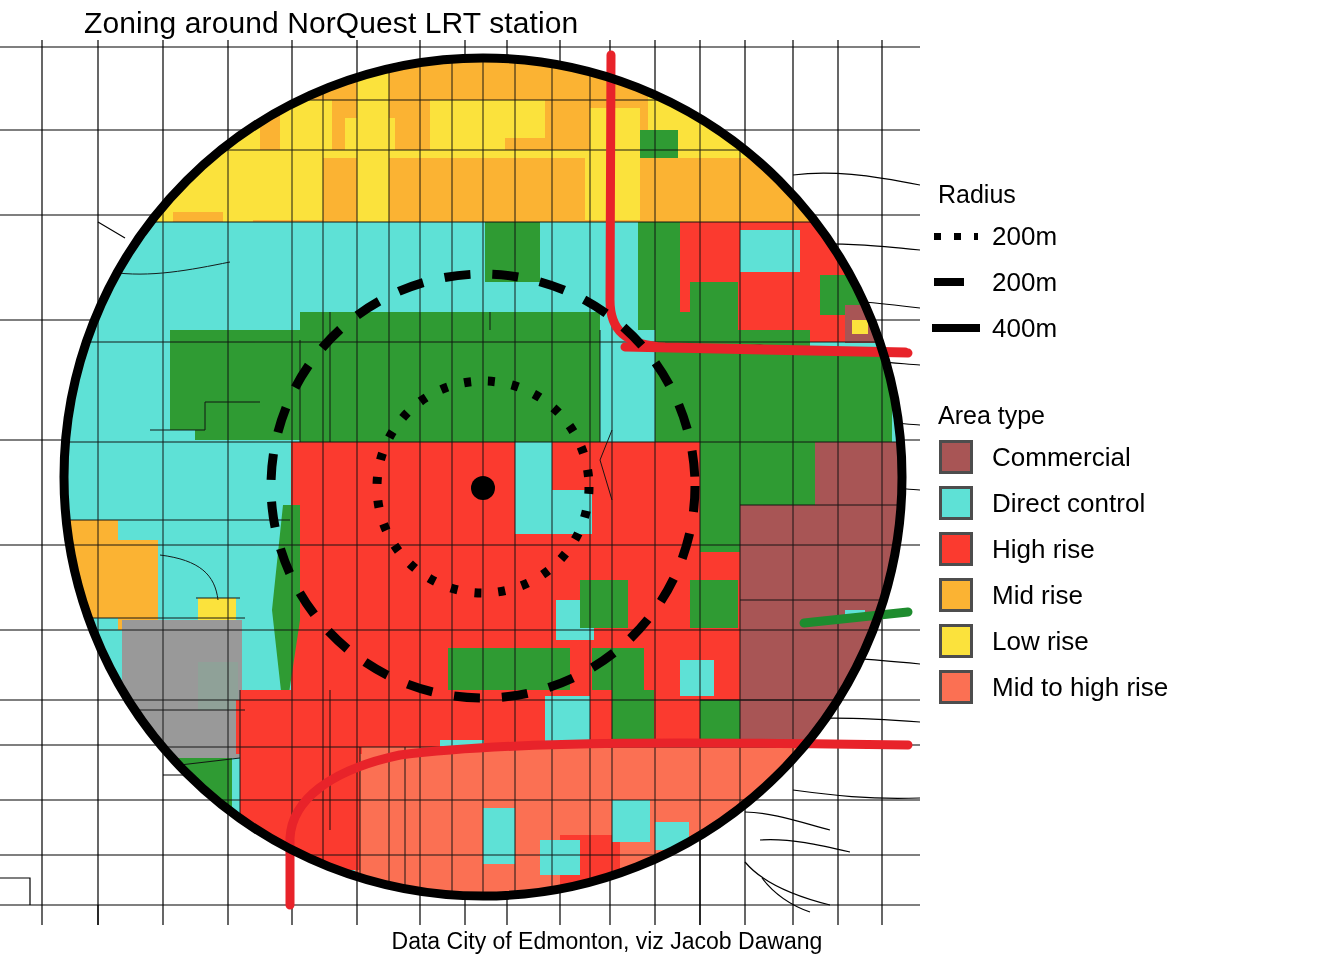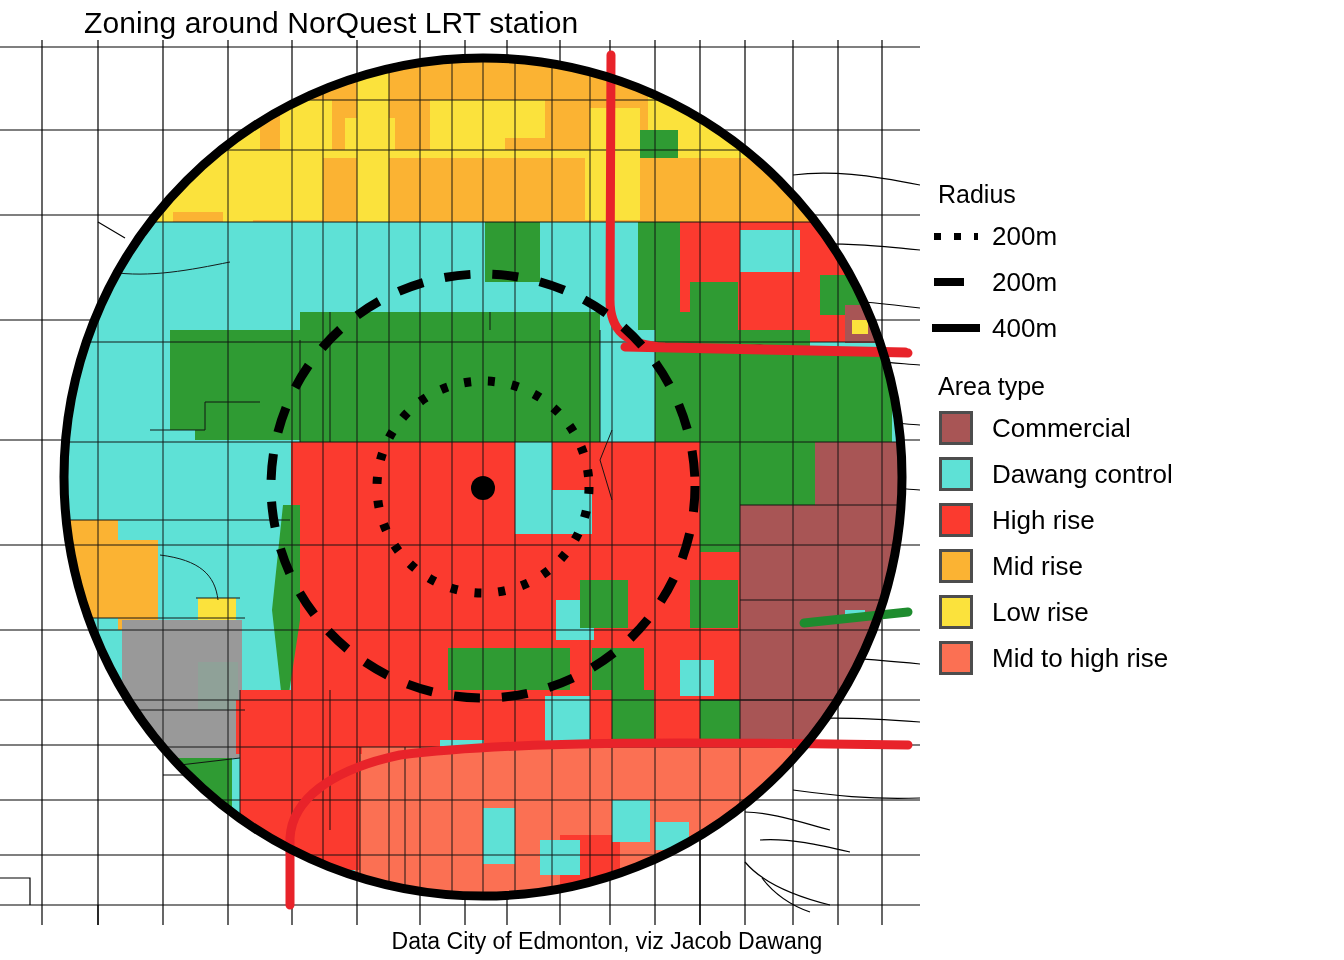--- a/index.html
+++ b/index.html
@@ -19,7 +19,7 @@
   #legend-panel{position:absolute;left:920px;top:180px;width:424px;height:620px;}
   .legend-title{font-size:25px;font-weight:400;margin:0 16px 4px 18px;}
   #radius-legend{position:absolute;left:0;top:0;width:424px;}
-  #areatype-legend{position:absolute;left:0;top:192px;width:424px;}
+  #areatype-legend{position:absolute;left:0;top:221px;width:424px;}
   .legend-row{display:flex;align-items:center;height:46px;}
   .lg-key{width:72px;display:flex;align-items:center;justify-content:center;flex:0 0 72px;}
   .lg-label{font-size:26px;white-space:nowrap;}

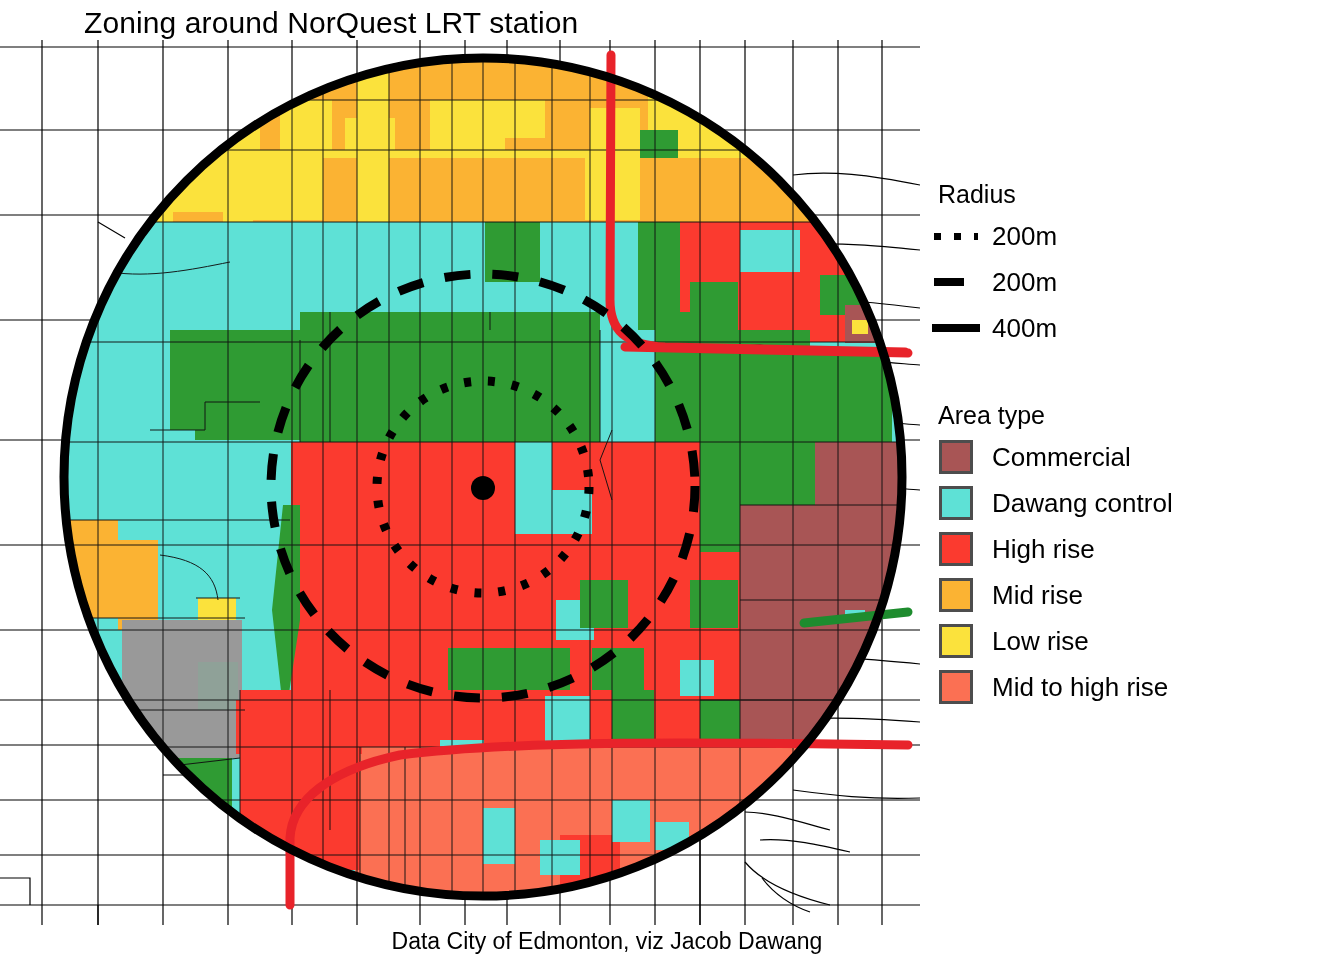--- a/index.html
+++ b/index.html
@@ -357,7 +357,7 @@
       <span class="lg-key">
         <span class="swatch" style="background:#5ee1d6"></span>
       </span>
-      <span class="lg-label">Dawang control</span>
+      <span class="lg-label">Direct control</span>
     </div>
 
     <div class="legend-row">

